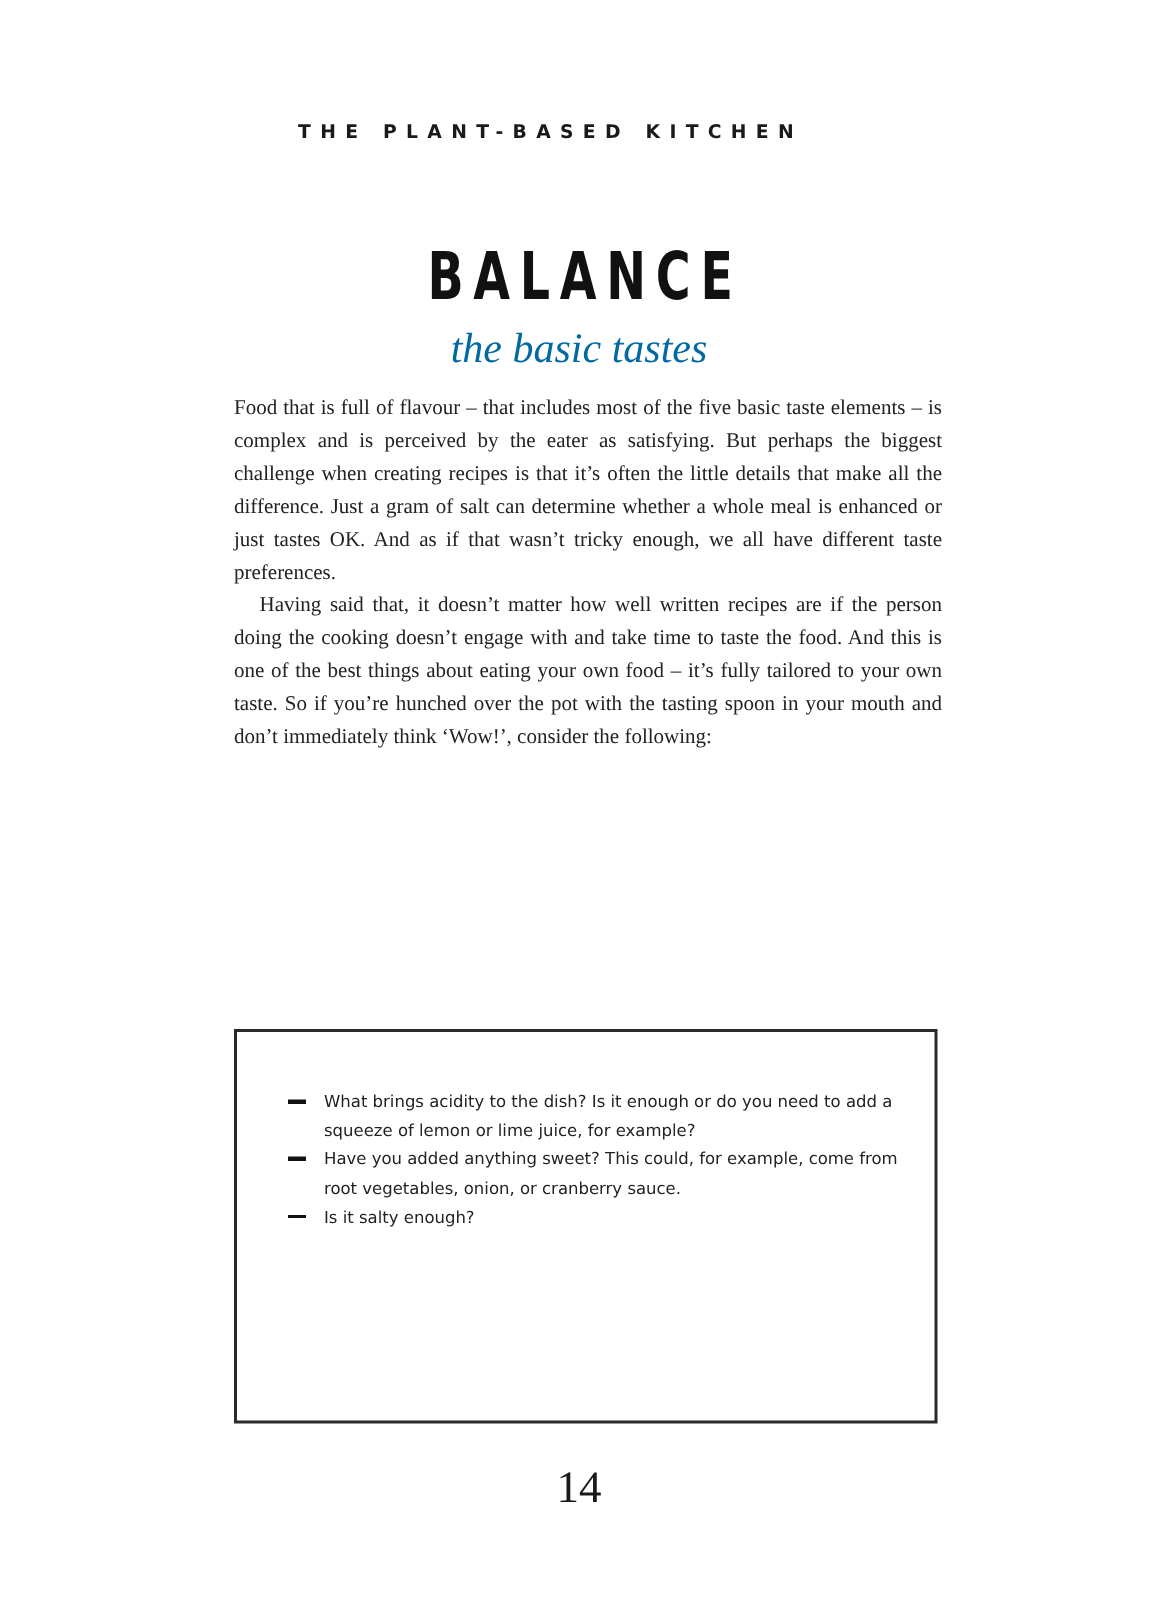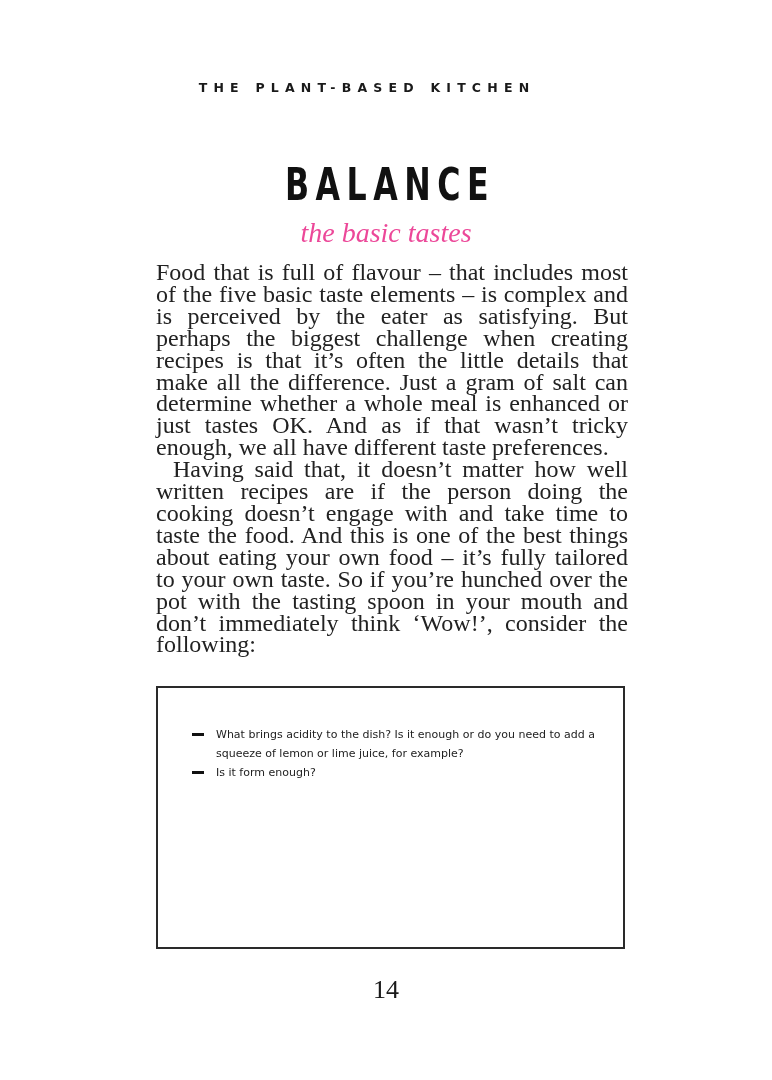--- a/index.html
+++ b/index.html
@@ -50,7 +50,7 @@
       font-family: "Liberation Serif", serif;
       font-style: italic;
       font-size: 28px;
-      color: #ec4899;
+      color: #0369a1;
       line-height: 1.2;
     }
     .body-text {

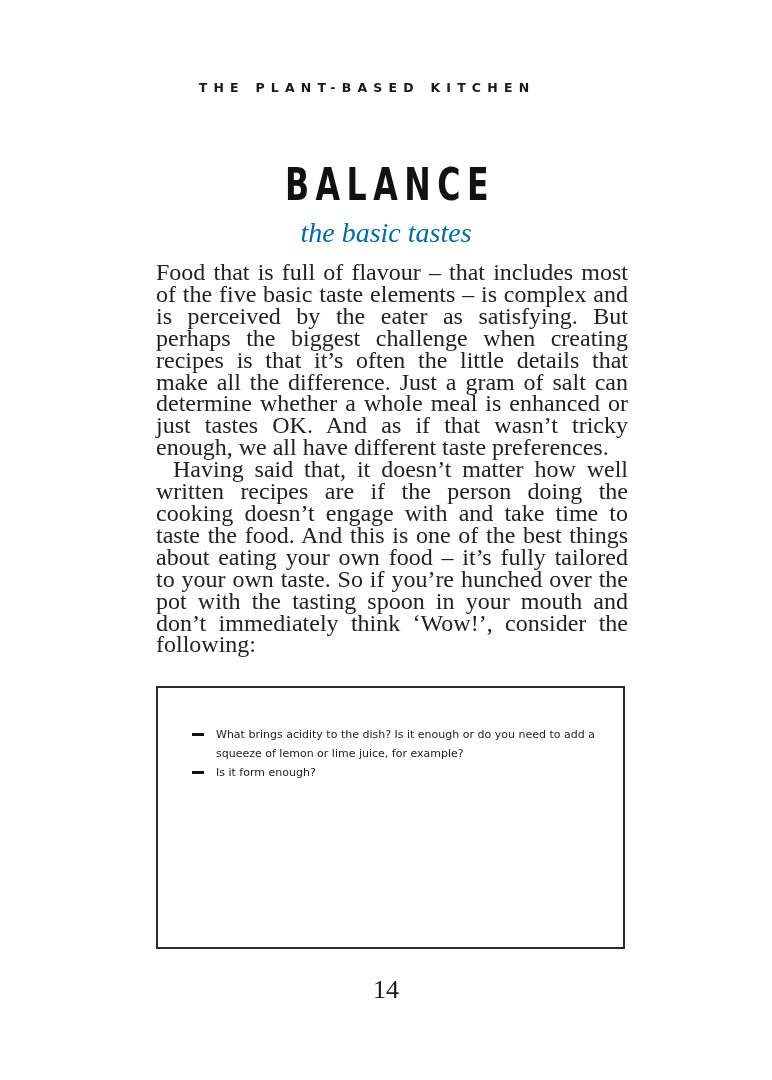--- a/index.html
+++ b/index.html
@@ -59,7 +59,7 @@
       left: 156px;
       width: 472px;
       font-family: "Liberation Serif", serif;
-      font-size: 24px;
+      font-size: 14px;
       line-height: 21.9px;
       color: #222;
       text-align: justify;

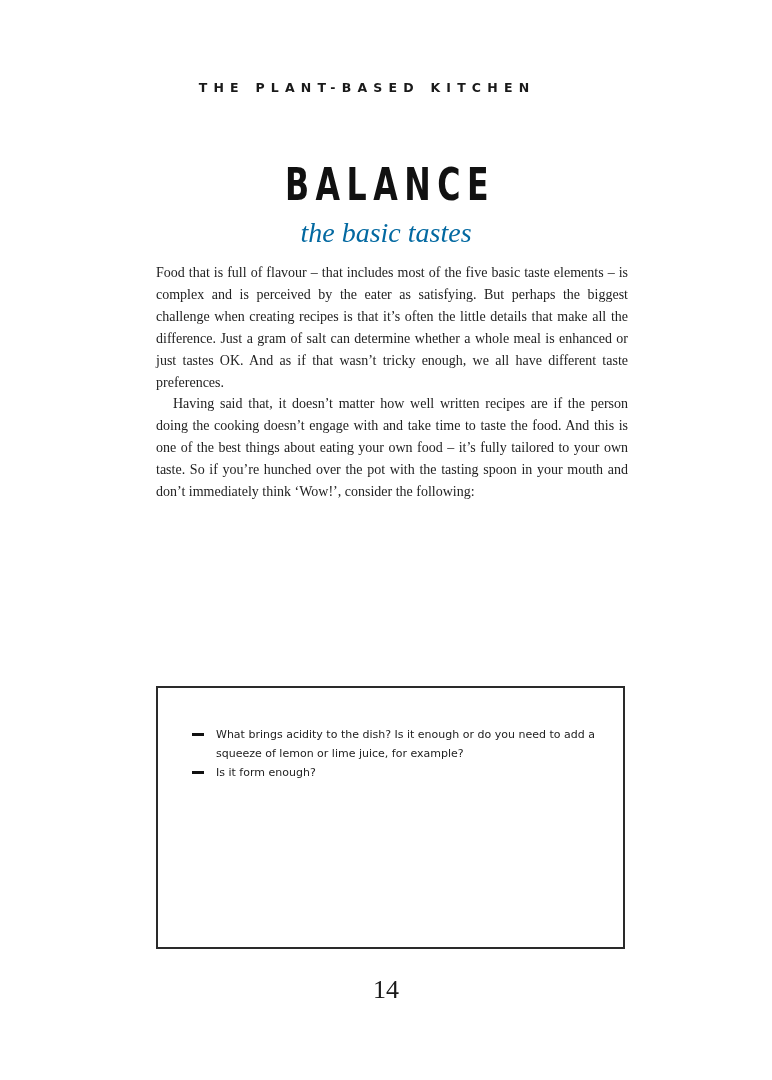--- a/index.html
+++ b/index.html
@@ -136,6 +136,7 @@
     </li>
     <li>
       <span class="dash"></span>
+      <span>Have you added anything sweet? This could, for example, come from root vegetables, onion, or cranberry sauce.</span>
     </li>
     <li>
       <span class="dash"></span>

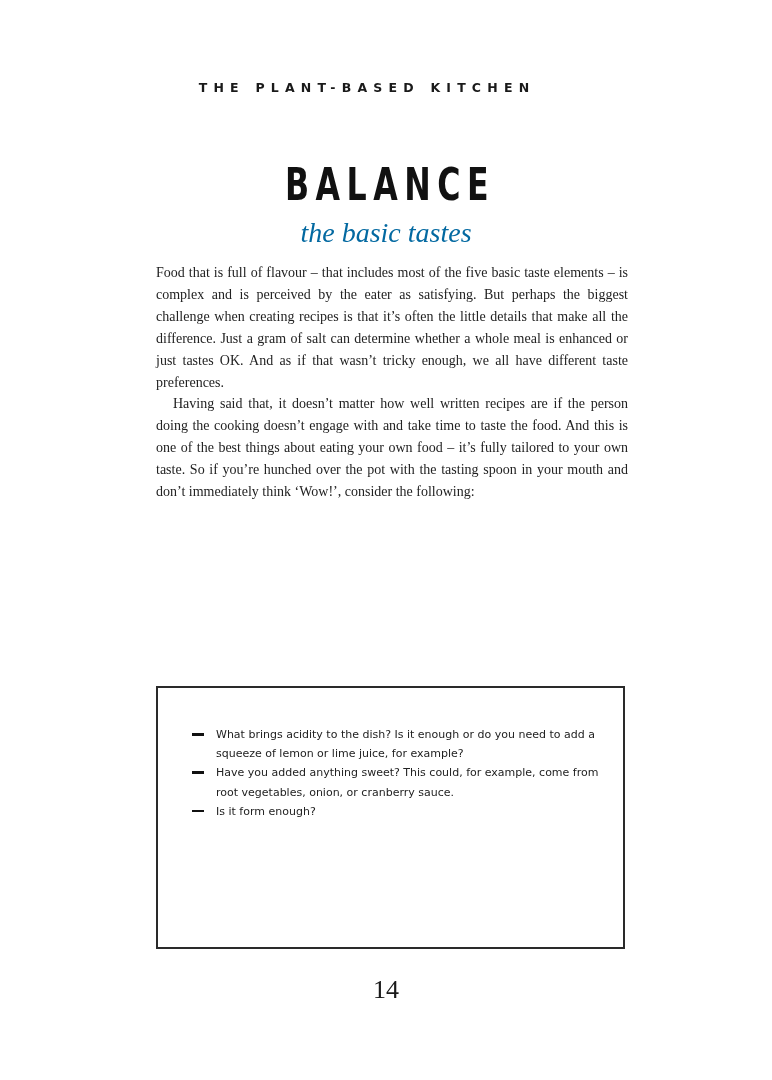--- a/index.html
+++ b/index.html
@@ -140,7 +140,7 @@
     </li>
     <li>
       <span class="dash"></span>
-      <span>Is it form enough?</span>
+      <span>Is it salty enough?</span>
     </li>
   </ul>
 </div>

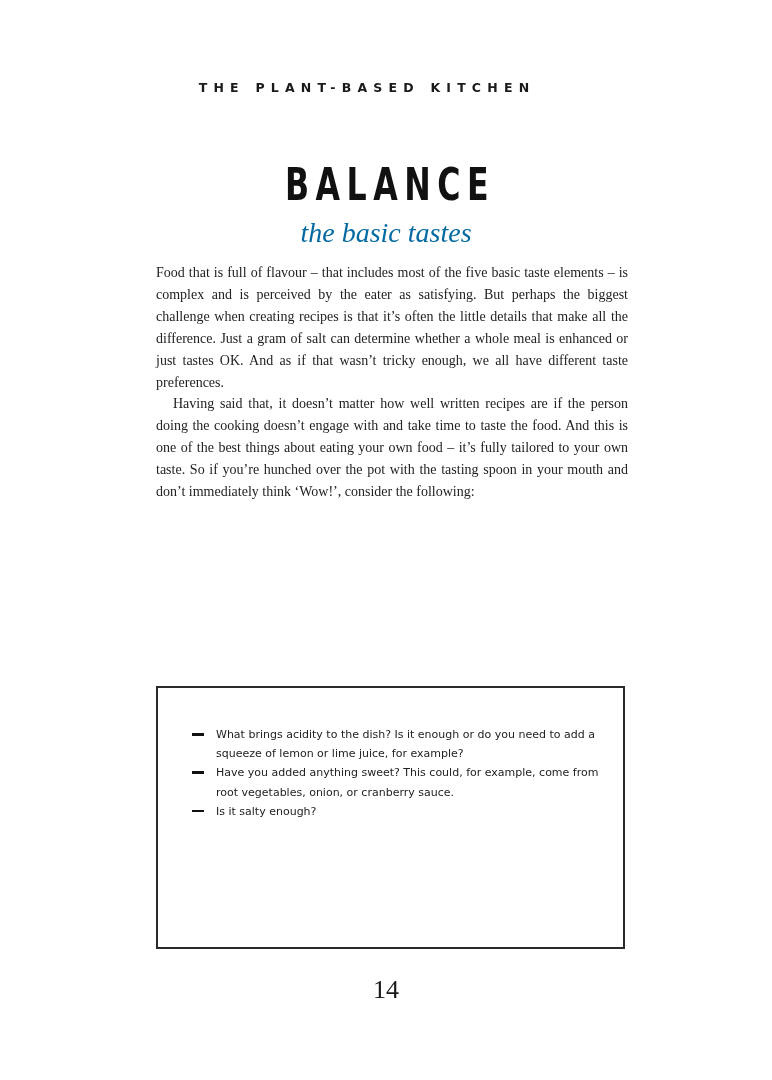--- a/index.html
+++ b/index.html
@@ -111,7 +111,7 @@
       width: 772px;
       text-align: center;
       font-family: "Liberation Serif", serif;
-      font-size: 26px;
+      font-size: 30px;
       color: #1a1a1a;
     }
   </style>

